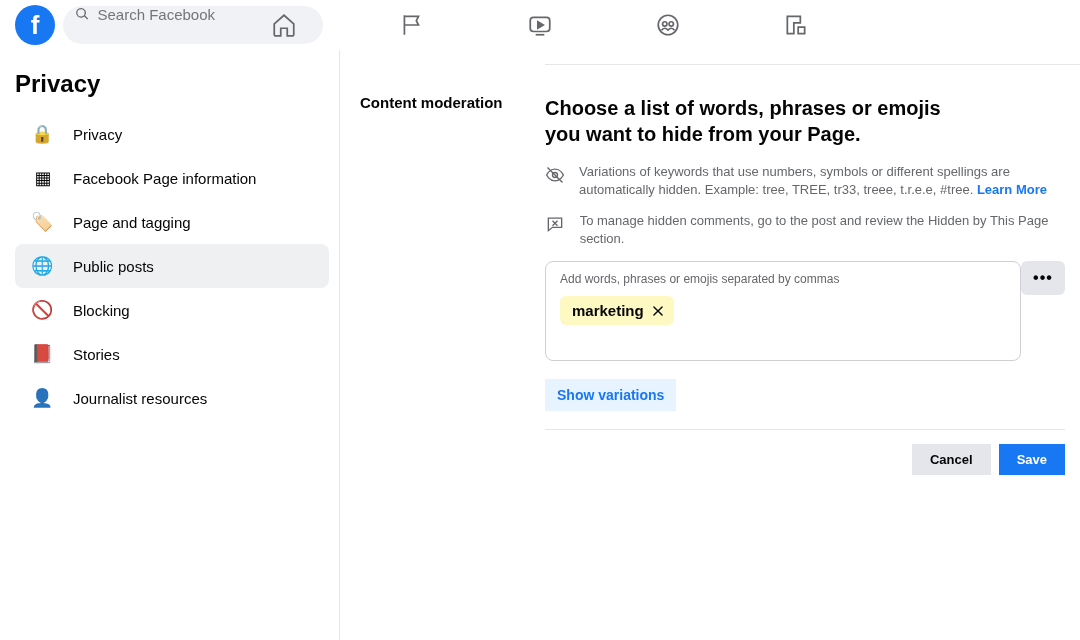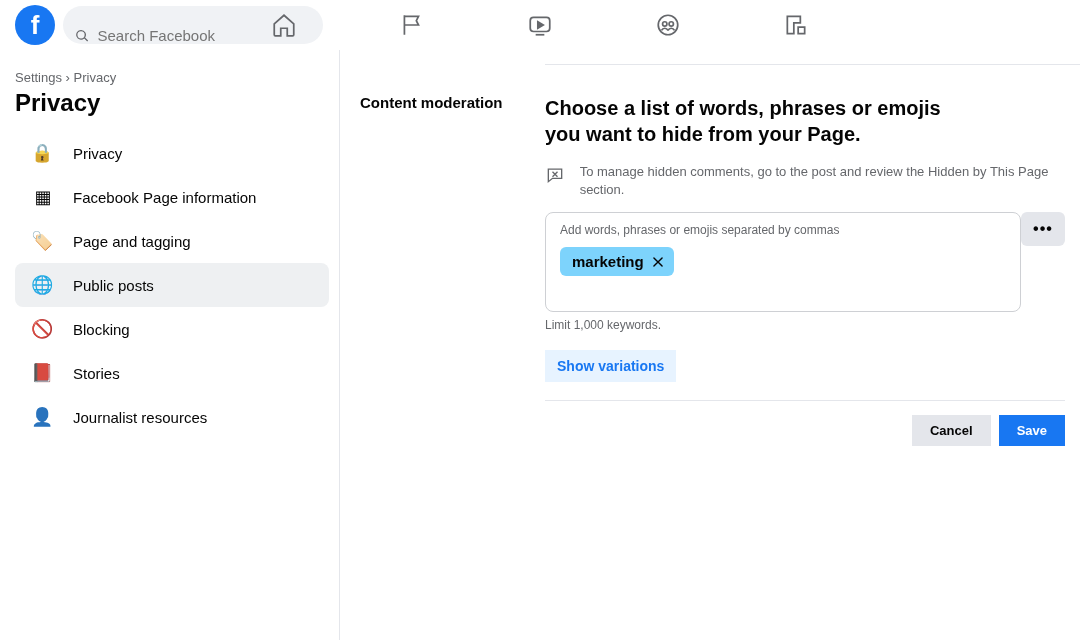--- a/index.html
+++ b/index.html
@@ -8,7 +8,7 @@
   
   .header { height: 50px; display: flex; align-items: center; padding: 0 15px; border-bottom: none; position: relative; }
   .logo { width: 40px; height: 40px; background:#1877f2; border-radius:50%; display:flex; align-items:center; justify-content:center; color:#fff; font-weight:700; font-size:26px; }
-  .search { margin-left:8px; width:260px; height:38px; background:#f0f2f5; border-radius:50px; display:flex; align-items:flex-end; padding:0 12px; color:#65676b; }
+  .search { margin-left:8px; width:260px; height:38px; background:#f0f2f5; border-radius:50px; display:flex; align-items:flex-start; padding:0 12px; color:#65676b; }
   .search svg{ width:16px; height:16px; fill:#65676b; margin-right:8px;}
   .search input{ border:none; background:transparent; font-size:15px; color:#65676b; outline:none; width:100%;}
   .header-center{ position:absolute; left:0; right:0; display:flex; justify-content:center; gap:100px; pointer-events:none;}

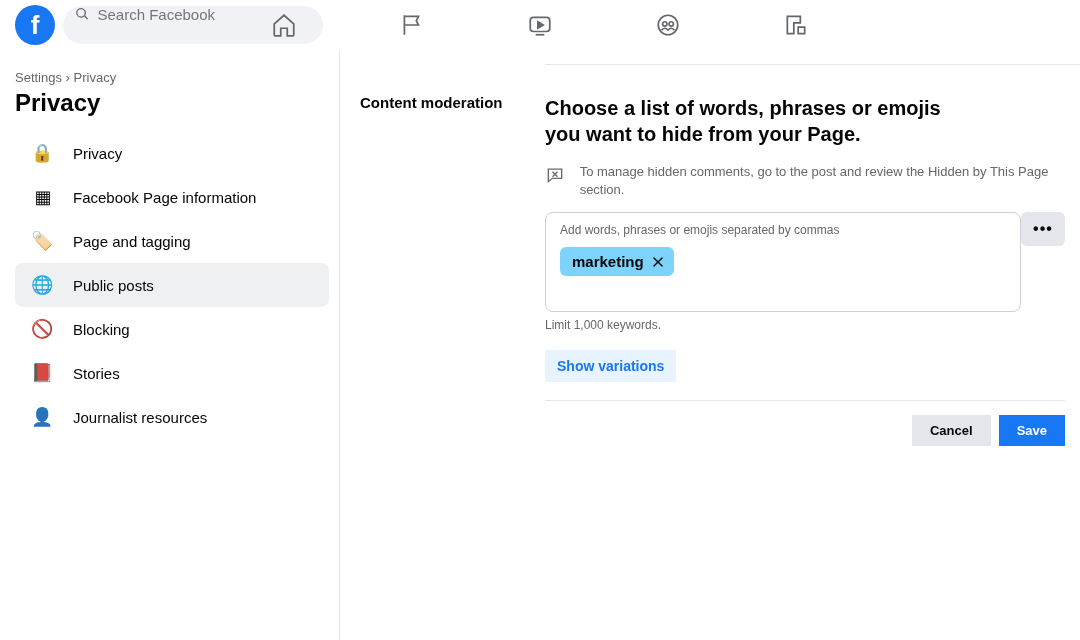--- a/index.html
+++ b/index.html
@@ -108,11 +108,6 @@
 <div class="page">
 
   <div class="sidebar">
-    <div class="breadcrumb">
-      <a href="#">Settings</a>
-      <span>›</span>
-      <a href="#">Privacy</a>
-    </div>
     <div class="page-title">Privacy</div>
 
     <div class="nav-item">

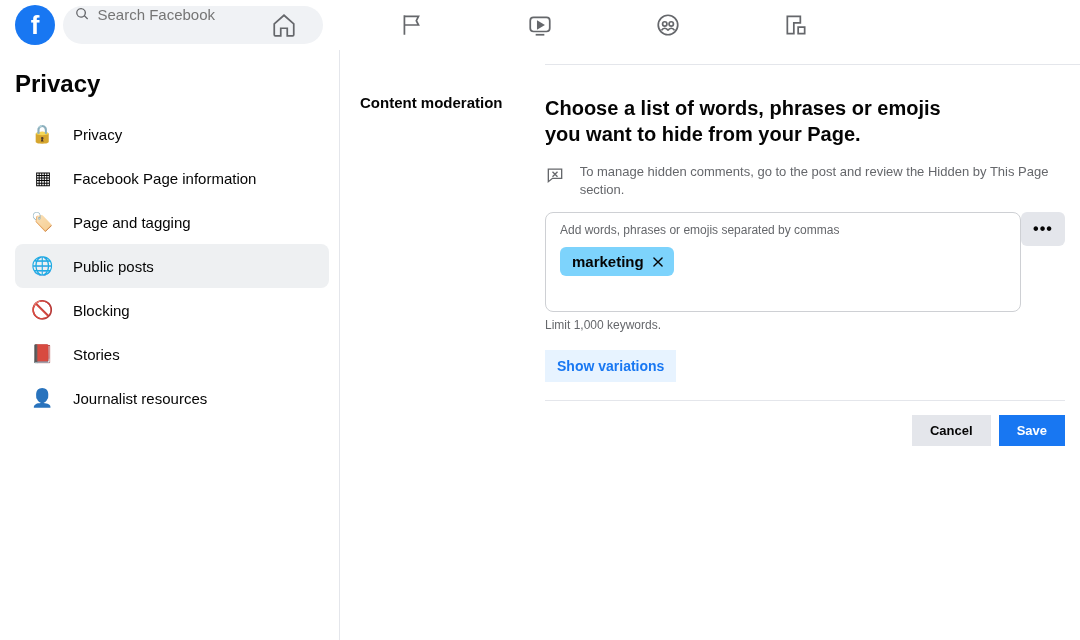--- a/index.html
+++ b/index.html
@@ -161,6 +161,15 @@
     <div class="right-col">
       <div class="heading">Choose a list of words, phrases or emojis you want to hide from your Page.</div>
 
+      <div class="info-row">
+        <div class="icn">
+            <svg viewBox="0 0 24 24">
+              <path d="M2 12s3.5-7 10-7 10 7 10 7-3.5 7-10 7S2 12 2 12zm10 3a3 3 0 100-6 3 3 0 000 6z" fill="none" stroke="#65676b" stroke-width="1.6"></path>
+              <path d="M3 3l18 18" stroke="#65676b" stroke-width="1.6"></path>
+            </svg>
+          </div>
+        <div><span>Variations of keywords that use numbers, symbols or different spellings are automatically hidden. Example: tree, TREE, tr33, treee, t.r.e.e, #tree. </span><a href="#">Learn More</a></div>
+      </div>
 
 
       <div class="info-row">

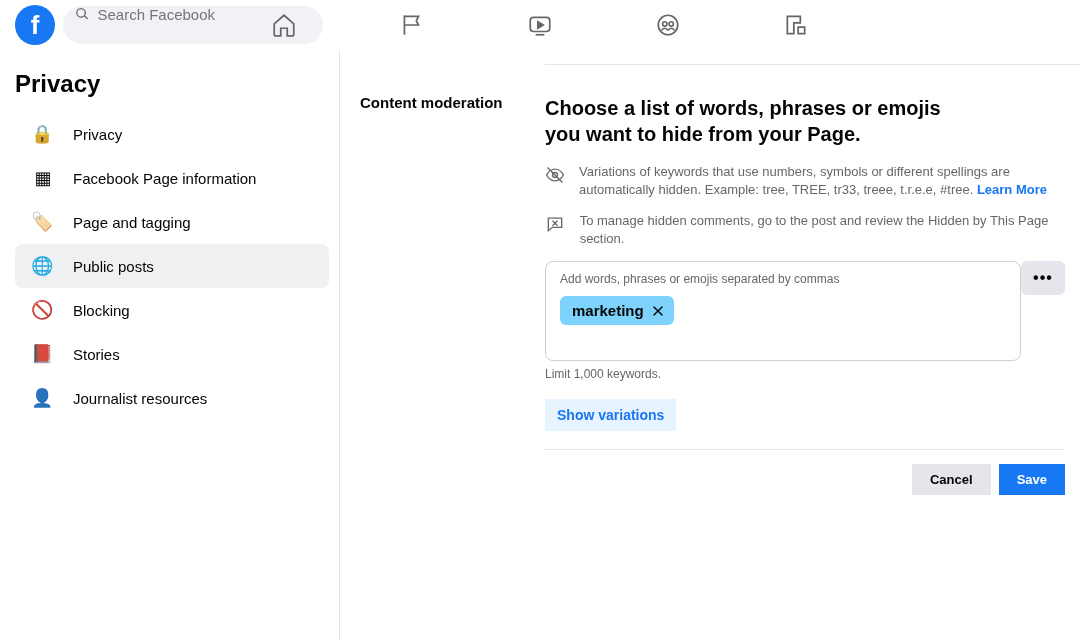--- a/index.html
+++ b/index.html
@@ -40,7 +40,7 @@
   .chipbox-wrap{ display:flex; gap:0; align-items:flex-start;}
   .chipbox{ flex:1; border:1px solid #ced0d4; border-radius:8px; padding:10px 14px 12px; min-height:100px;}
   .chipbox-label{ font-size:12px; color:#65676b; margin-bottom:10px;}
-  .chip{ display:inline-flex; align-items:center; background:#7dd3fc; border-radius:6px; padding:6px 8px 6px 12px; font-size:15px; font-weight:600; gap:6px;}
+  .chip{ display:inline-flex; align-items:center; background:#fef9c3; border-radius:6px; padding:6px 8px 6px 12px; font-size:15px; font-weight:600; gap:6px;}
   .chip .x{ width:16px; height:16px; display:flex; align-items:center; justify-content:center; cursor:pointer;}
   .overflow{ width:44px; height:34px; background:#e4e6eb; border-radius:6px; display:flex; align-items:center; justify-content:center; cursor:pointer; font-weight:700; letter-spacing:1px;}
 

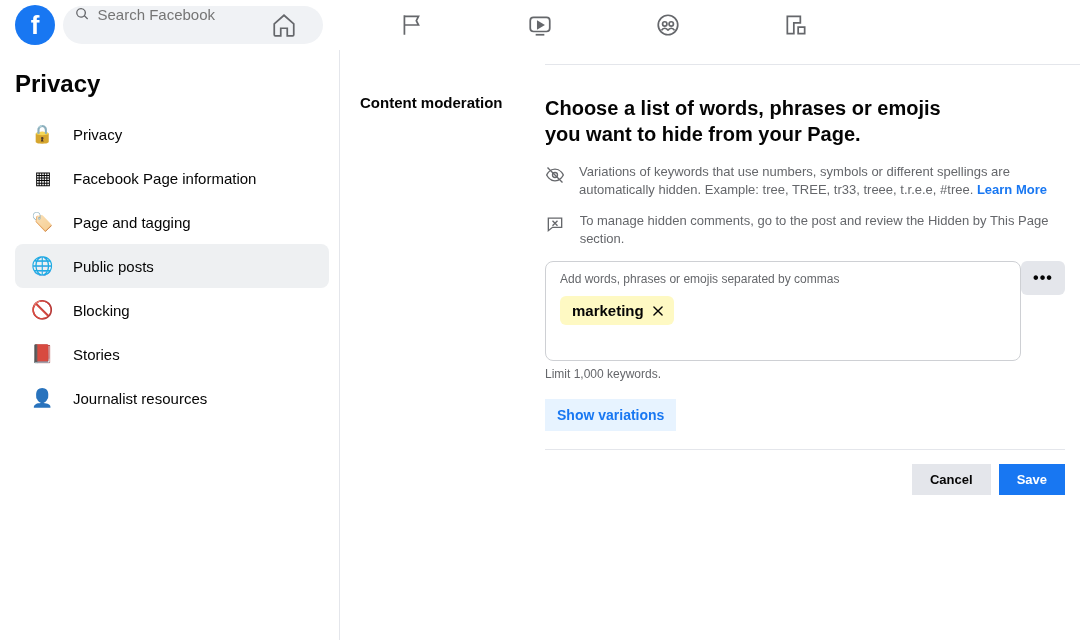--- a/index.html
+++ b/index.html
@@ -197,7 +197,6 @@
         <div class="overflow">•••</div>
       </div>
 
-      <div class="limit">Limit 1,000 keywords.</div>
 
       <div class="showvar-btn">Show variations</div>
 

